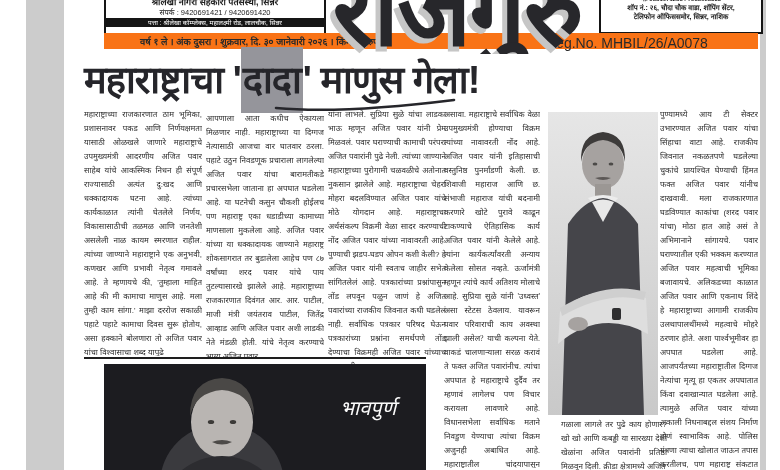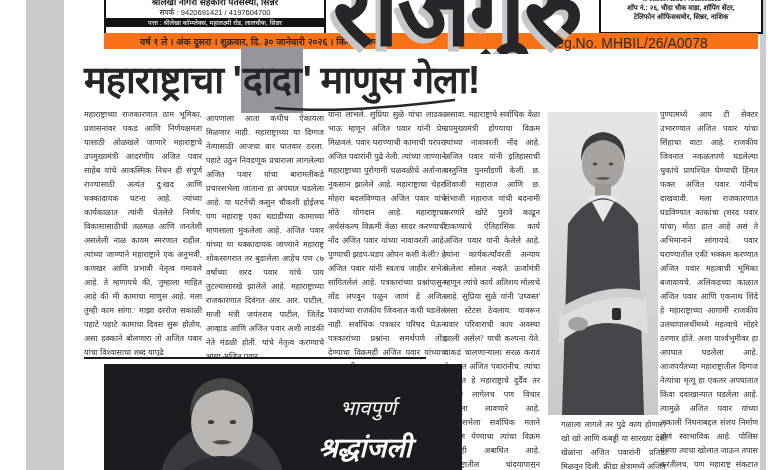--- a/index.html
+++ b/index.html
@@ -67,7 +67,7 @@
 
 <div class="abs ad-box ad-left">
   <div class="ad-name">श्रीलेखा नागरी सहकारी पतसंस्था, सिन्नर</div>
-  <div class="ad-contact">संपर्क : 9420691421 / 4197604700</div>
+  <div class="ad-contact">संपर्क : 9420691421 / 9420691420</div>
   <div class="ad-addr">पत्ता : श्रीलेखा कॉम्प्लेक्स, महालक्ष्मी रोड, लालचौक, सिन्नर</div>
 </div>
 

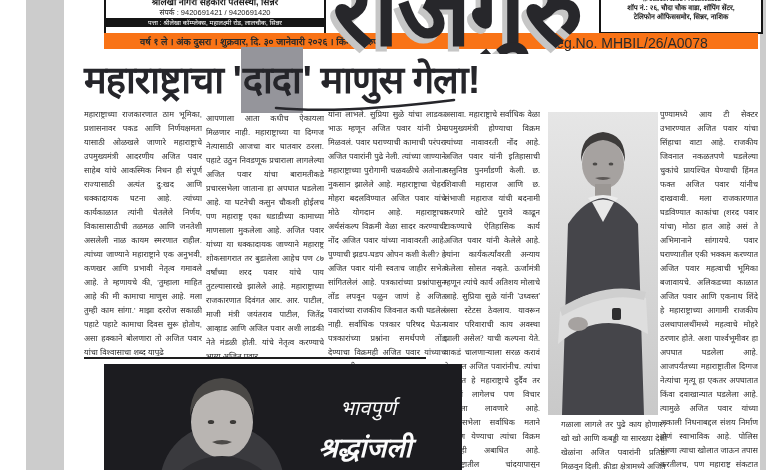--- a/index.html
+++ b/index.html
@@ -50,7 +50,7 @@
   .photo-main{left:548px;top:112px;width:110px;height:303px;overflow:hidden;}
   
   .rule{left:84px;top:357px;width:342px;height:2px;background:#1e1e1e;}
-  .tribute-box{left:104px;top:364px;width:322px;height:106px;background:#1c1c20;overflow:hidden;padding-left:36px;}
+  .tribute-box{left:104px;top:364px;width:322px;height:106px;background:#1c1c20;overflow:hidden;}
   .tribute-photo{position:absolute;left:30px;top:0;width:170px;height:106px;}
   .tribute-line1{position:absolute;left:206px;top:30px;width:116px;text-align:center;
     color:#fbfbfb;font-family:"DejaVu Serif","Liberation Serif",serif;font-style:italic;

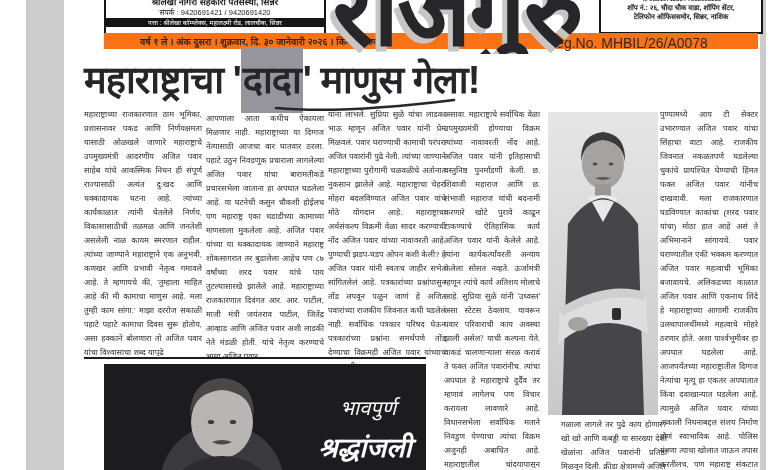--- a/index.html
+++ b/index.html
@@ -142,7 +142,6 @@
     <path d="M48,106 Q66,92 88,92 Q110,92 128,106 Z" fill="#2c2c30"></path>
   </svg>
   <div class="tribute-line1">भावपुर्ण</div>
-  <div class="tribute-line2">श्रद्धांजली</div>
 </div>
 
 </body></html>

